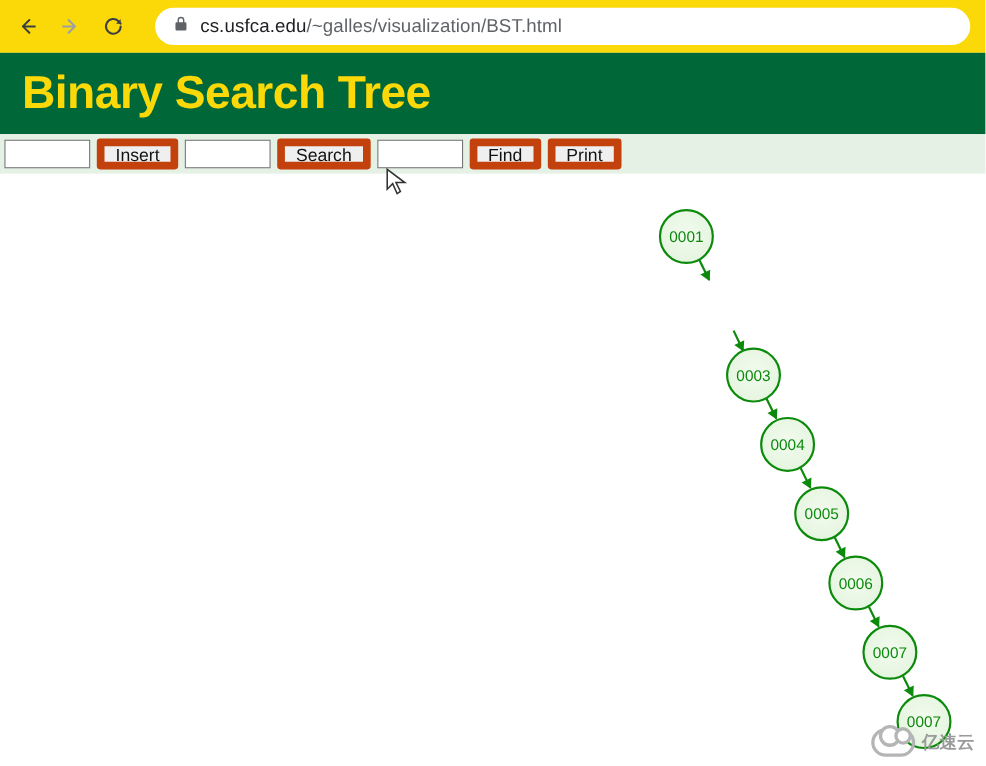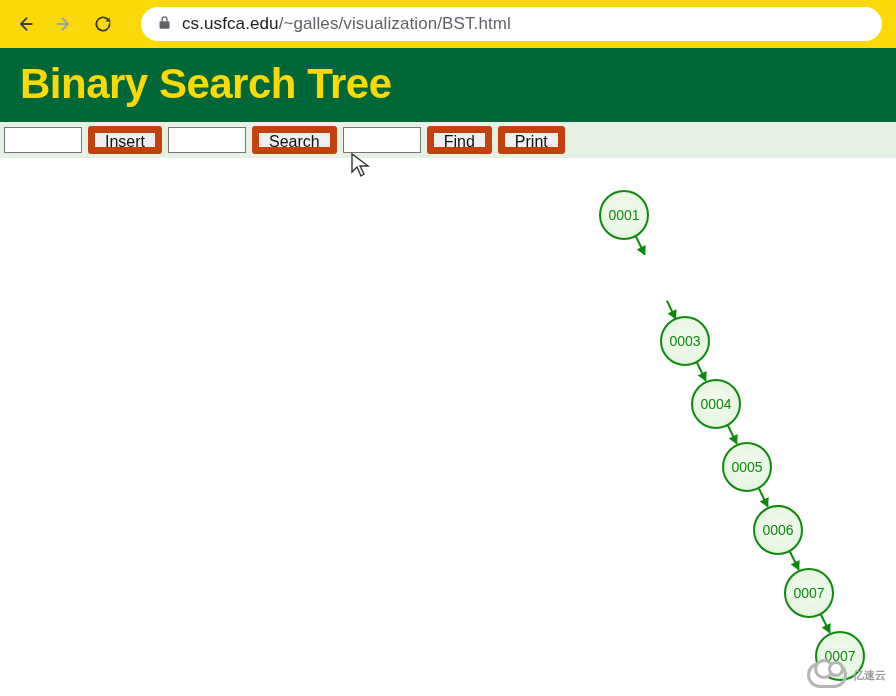--- a/index.html
+++ b/index.html
@@ -137,7 +137,7 @@
     align-items: center;
     gap: 6px;
     color: #9a9a9a;
-    font-size: 11px;
+    font-size: 16px;
     font-weight: 600;
   }
   .watermark .cloud {

